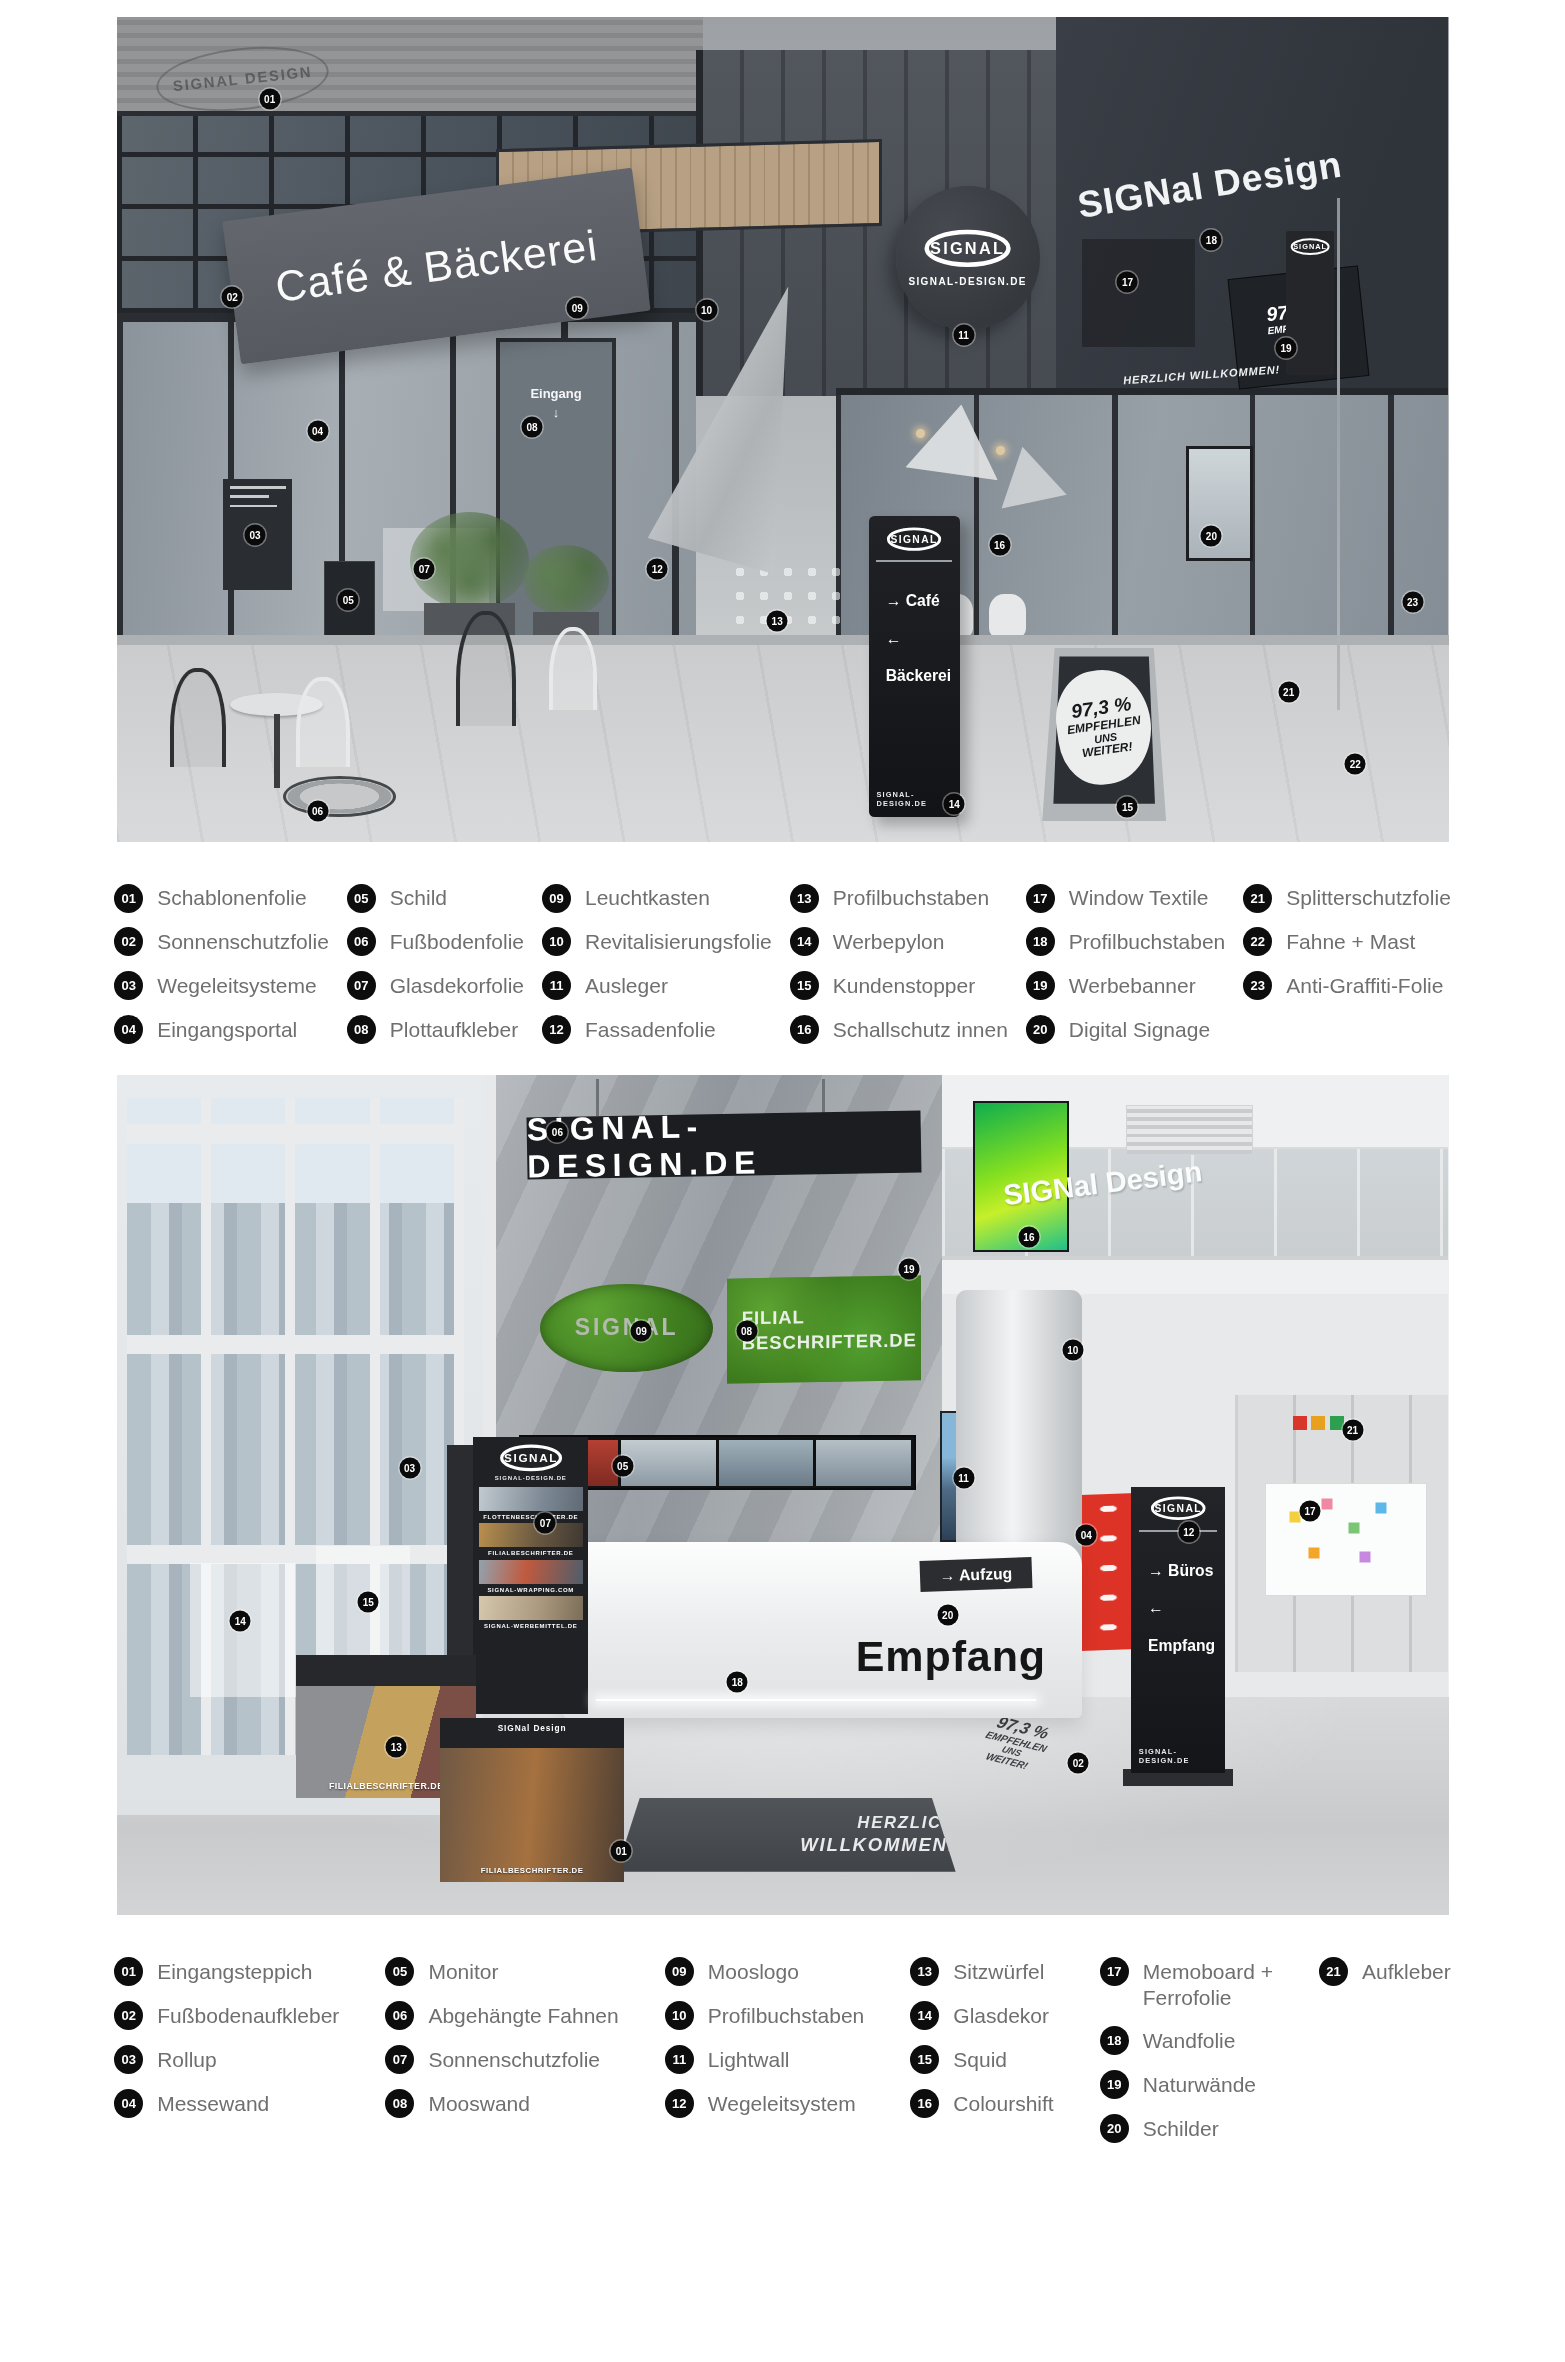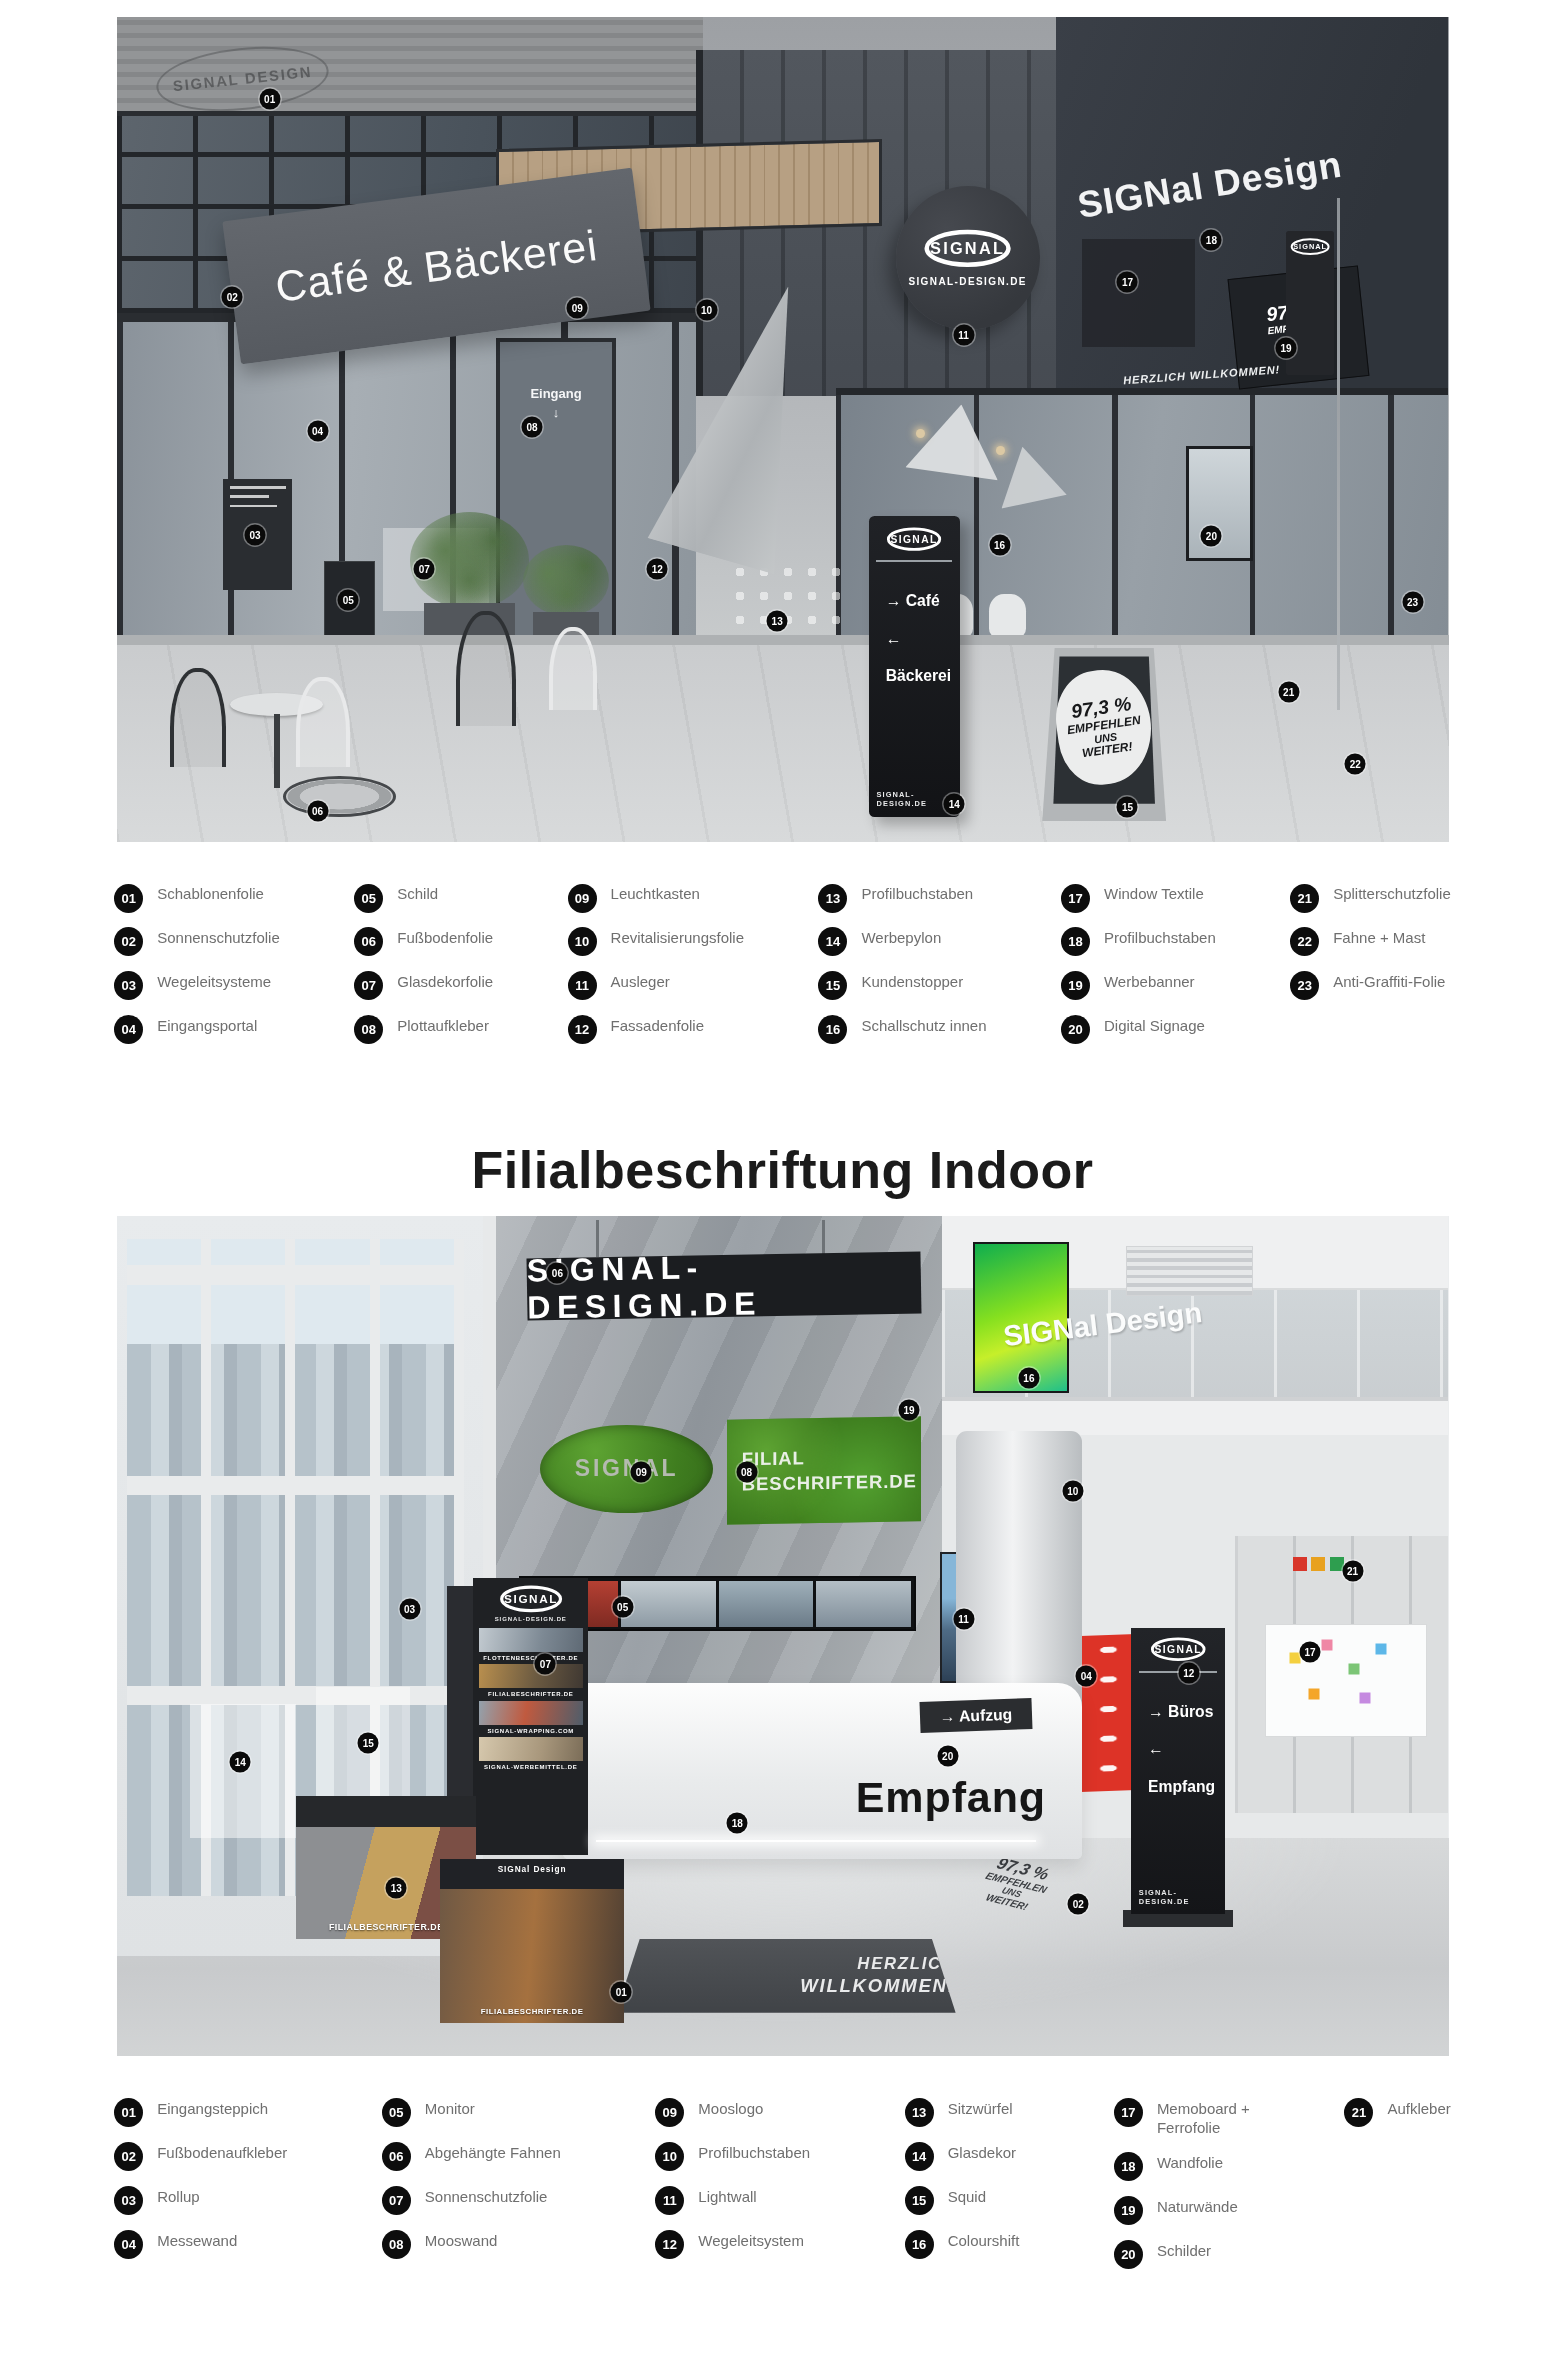--- a/index.html
+++ b/index.html
@@ -272,7 +272,7 @@
   .badge { flex:0 0 auto; width:29px; height:29px; border-radius:50%; background:#0d0d0d;
     color:#fff; font-size:13px; font-weight:700;
     display:flex; align-items:center; justify-content:center; }
-  .legend-label { font-size:15px; color:#6f6f6f; line-height:1.25; padding-top:1.8px; white-space:pre-line; }
+  .legend-label { font-size:21px; color:#6f6f6f; line-height:1.25; padding-top:1.8px; white-space:pre-line; }
 </style>
 </head>
 <body>

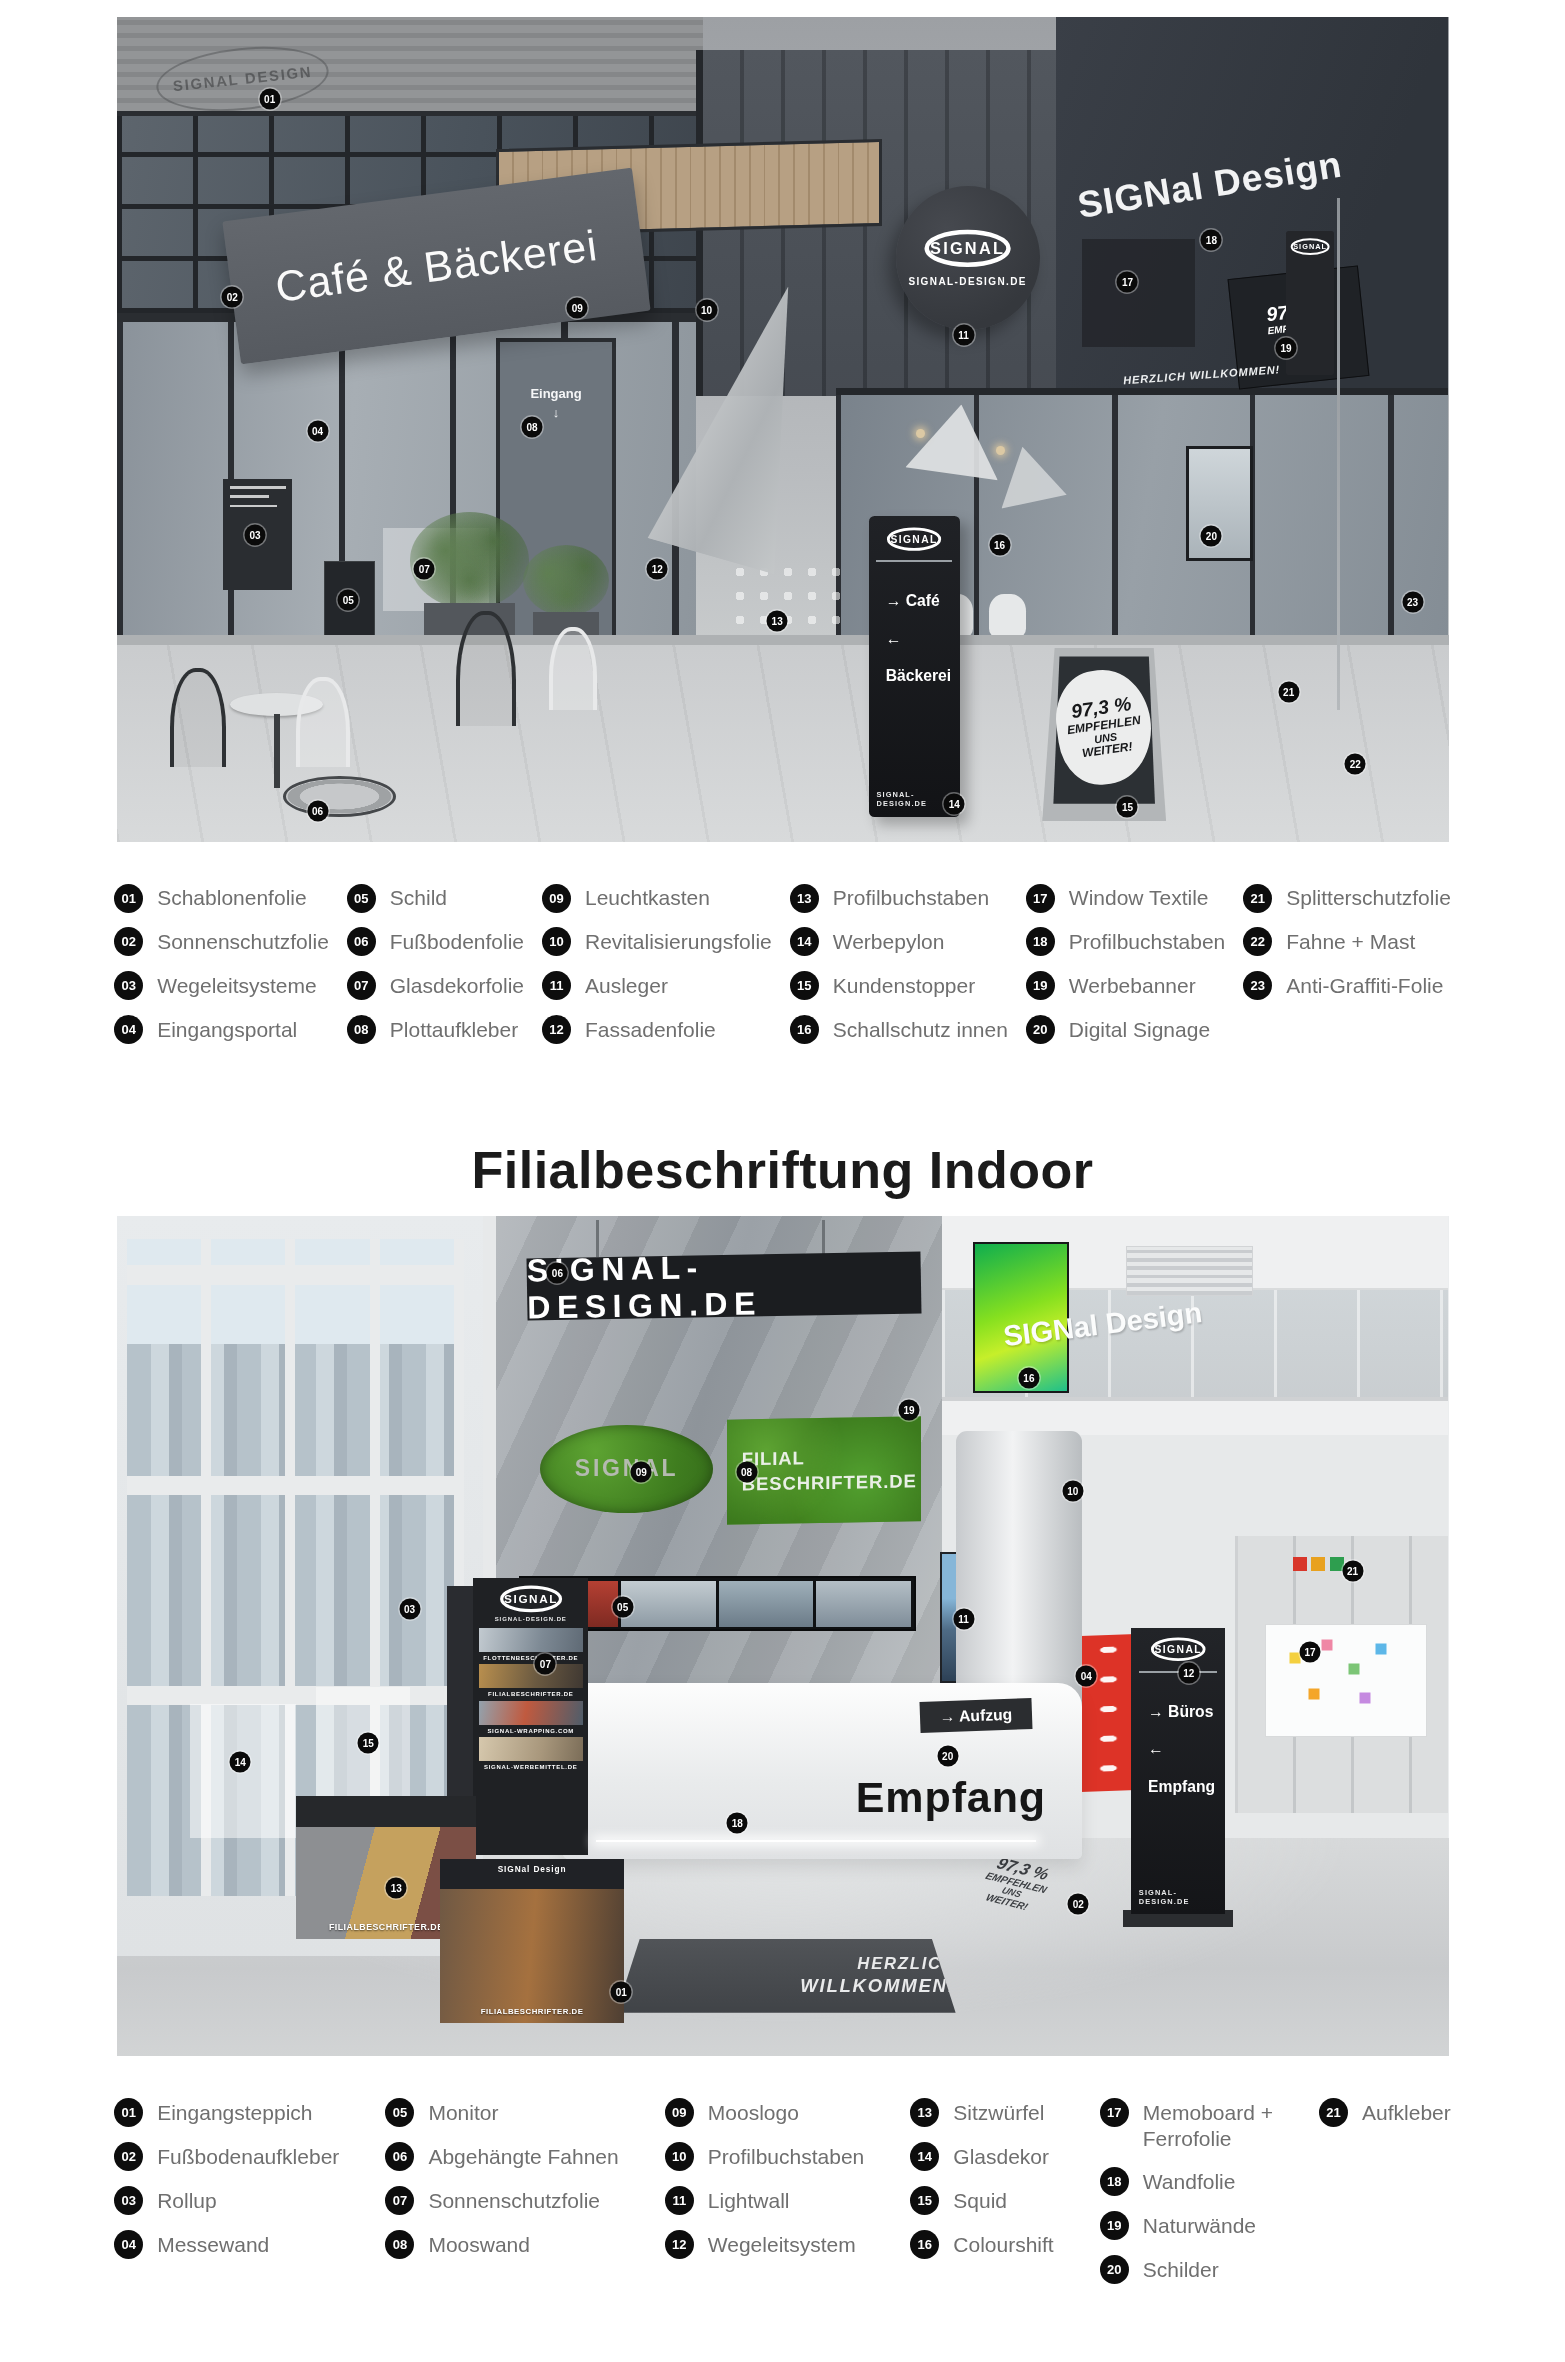--- a/index.html
+++ b/index.html
@@ -523,7 +523,6 @@
 </section>
 
 <section>
-  <h1 class="sec-title second">Filialbeschriftung Indoor</h1>
 
   <div class="photo indoor-photo">
     <div class="s in-back-wall"></div>

